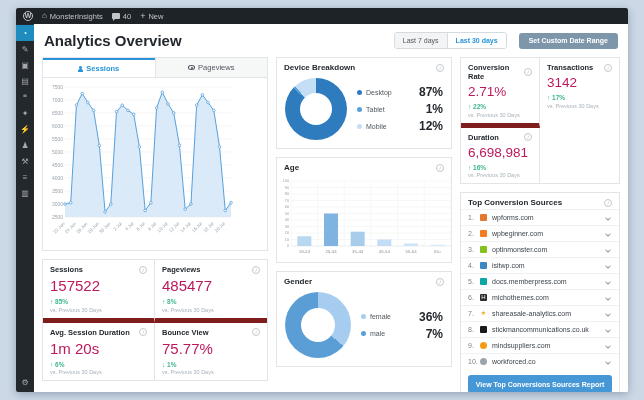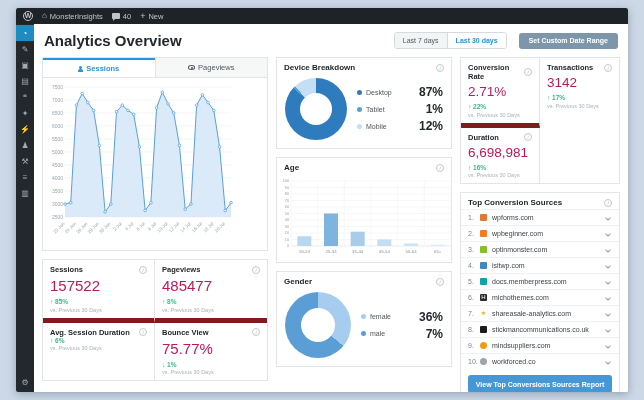--- a/index.html
+++ b/index.html
@@ -246,6 +246,7 @@
                   <span class="m-label">Avg. Session Duration</span>
                   <span class="info"></span>
                 </div>
+              <div class="m-value">1m 20s</div>
               <div class="m-delta">↑ 6%</div>
               <div class="m-sub">vs. Previous 30 Days</div>
             </div>

